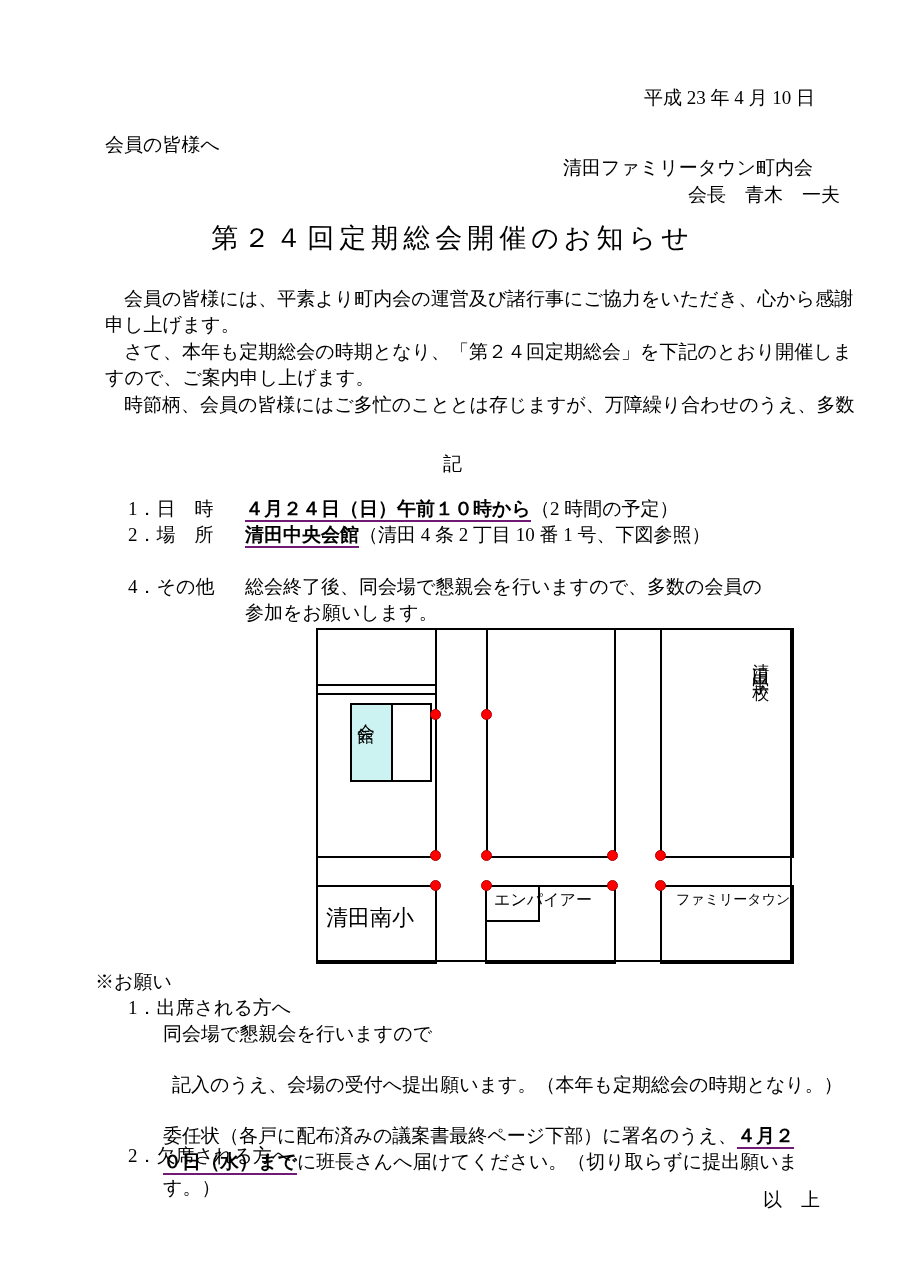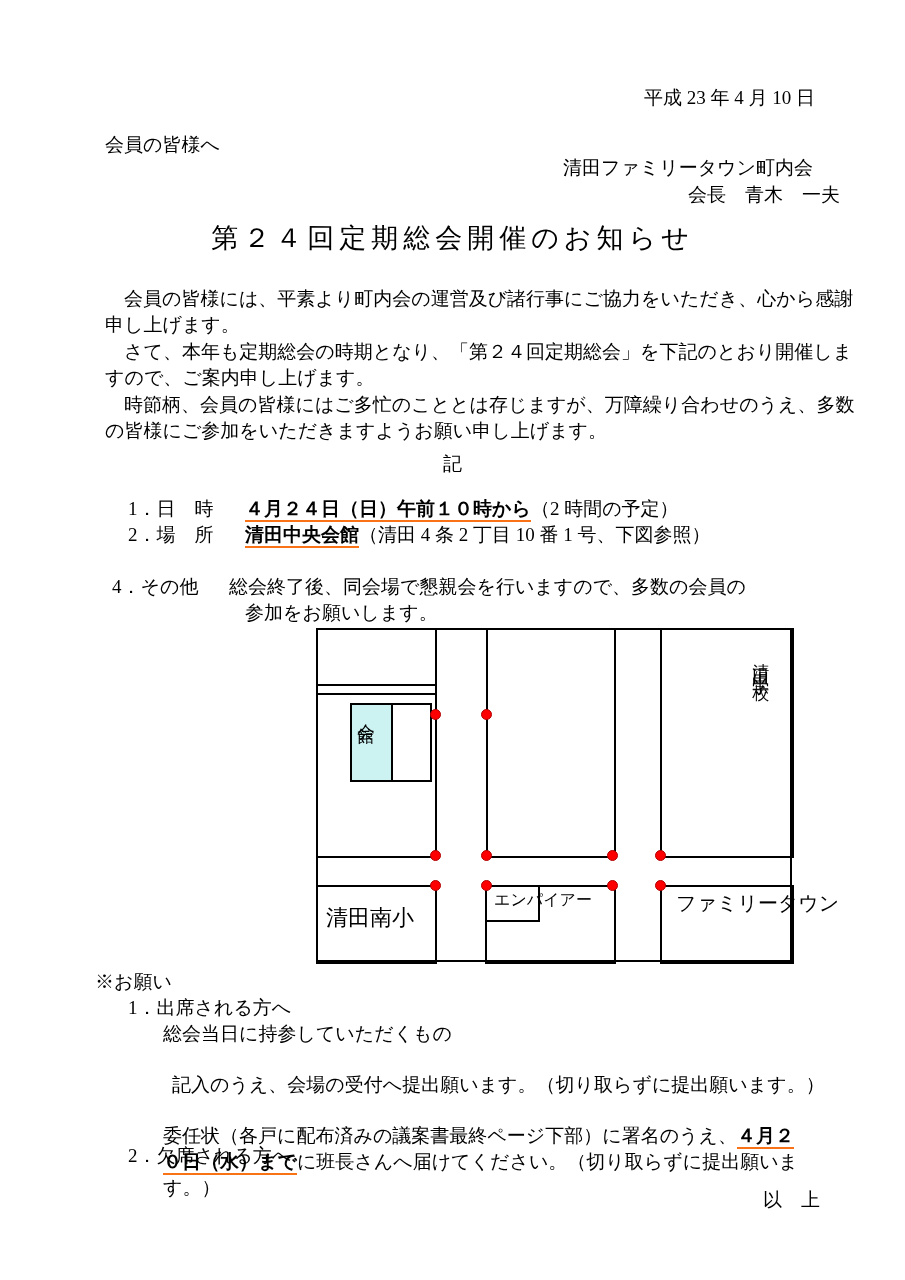--- a/index.html
+++ b/index.html
@@ -39,7 +39,6 @@
   <div class="t" style="left:105px;top:340px">　さて、本年も定期総会の時期となり、「第２４回定期総会」を下記のとおり開催しま</div>
   <div class="t" style="left:105px;top:366px">すので、ご案内申し上げます。</div>
   <div class="t" style="left:105px;top:393px">　時節柄、会員の皆様にはご多忙のこととは存じますが、万障繰り合わせのうえ、多数</div>
-  <div class="t" style="left:105px;top:419px">の皆様にご参加をいただきますようお願い申し上げます。</div>
   <div class="t center" style="top:452px">記</div>
 
   <div class="t" style="left:128px;top:497px"><span class="lab">1．日　時</span><span class="gb ul">４月２４日（日）午前１０時から</span><span>（2 時間の予定）</span></div>

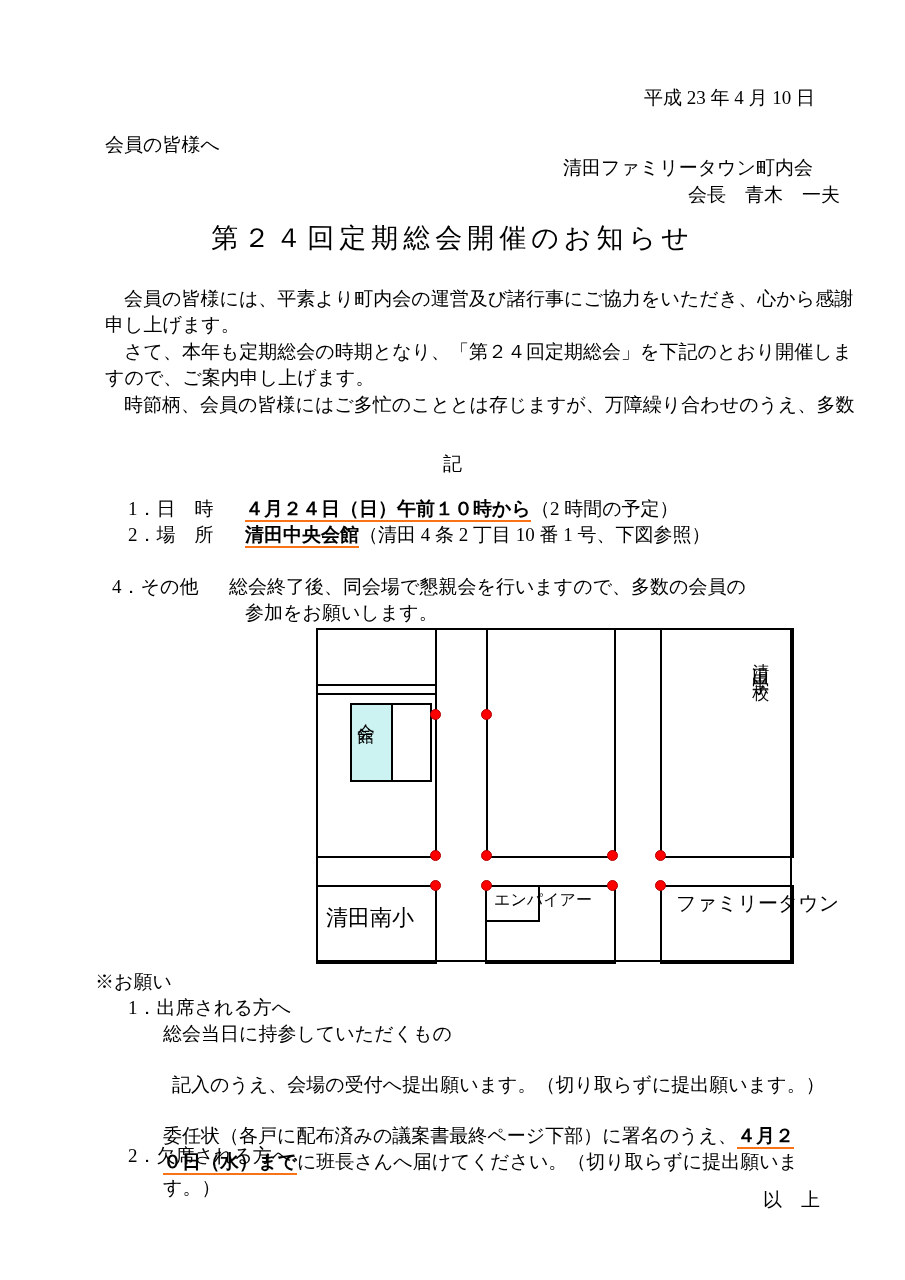--- a/index.html
+++ b/index.html
@@ -7,7 +7,7 @@
         font-family:"Liberation Serif","DejaVu Serif",serif;color:#000;}
   .t{position:absolute;white-space:pre;font-size:19px;line-height:24px;}
   .gb{font-family:"Liberation Sans","DejaVu Sans",sans-serif;font-weight:bold;}
-  .ul{border-bottom:2px solid #f97316;padding-bottom:1px;margin-top:30px;}
+  .ul{border-bottom:2px solid #701a75;padding-bottom:1px;margin-top:30px;}
   .lab{display:inline-block;width:117px;}
   .title{left:0;width:100%;text-align:center;font-size:27px;letter-spacing:5px;
          font-family:"Liberation Sans","DejaVu Sans",sans-serif;font-weight:500;}

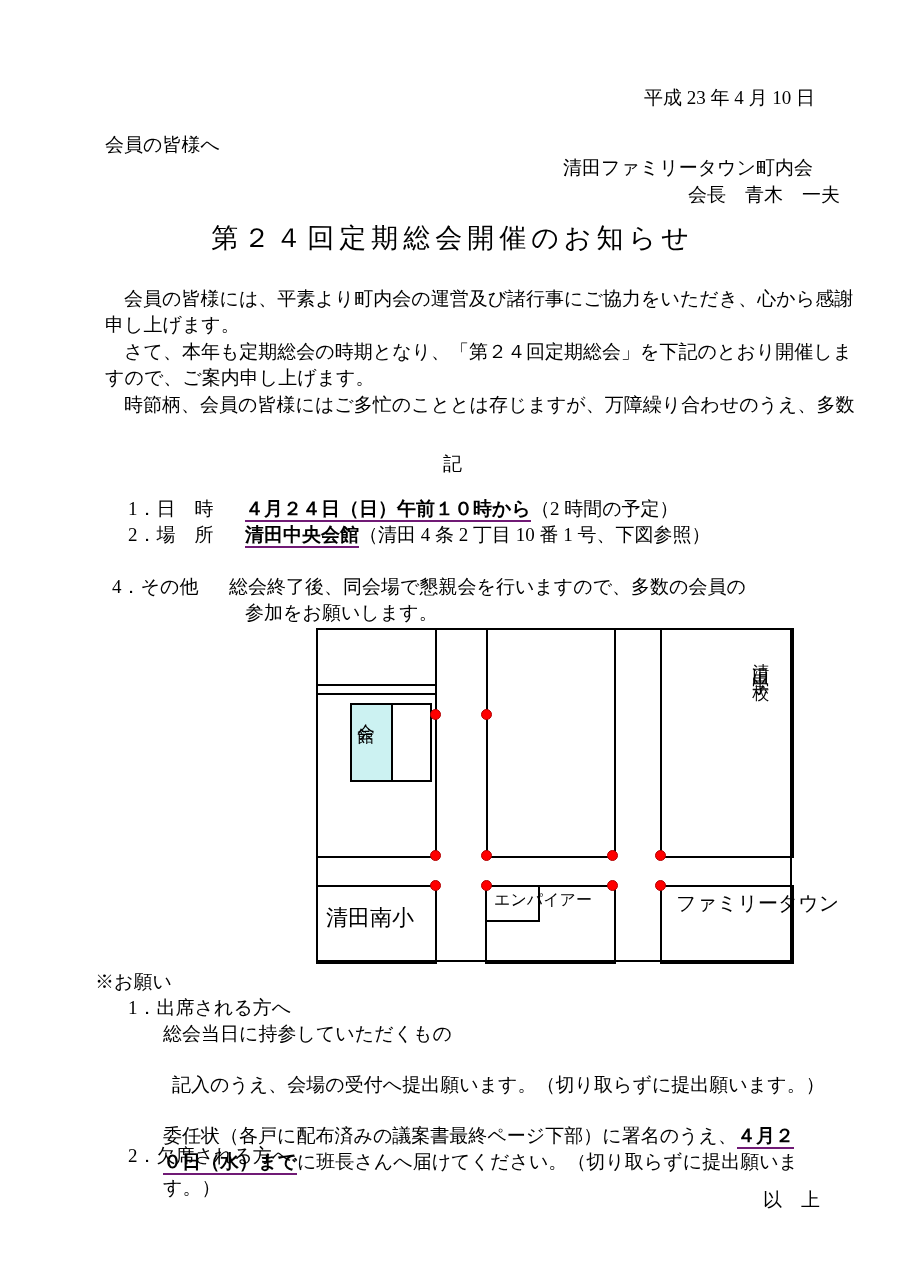--- a/index.html
+++ b/index.html
@@ -43,7 +43,7 @@
 
   <div class="t" style="left:128px;top:497px"><span class="lab">1．日　時</span><span class="gb ul">４月２４日（日）午前１０時から</span><span>（2 時間の予定）</span></div>
   <div class="t" style="left:128px;top:523px"><span class="lab">2．場　所</span><span class="gb ul">清田中央会館</span><span>（清田 4 条 2 丁目 10 番 1 号、下図参照）</span></div>
-  <div class="t" style="left:112px;top:575px"><span class="lab">4．その他</span><span>総会終了後、同会場で懇親会を行いますので、多数の会員の</span></div>
+  <div class="t" style="left:128px;top:575px"><span class="lab">4．その他</span><span>総会終了後、同会場で懇親会を行いますので、多数の会員の</span></div>
   <div class="t" style="left:245px;top:601px">参加をお願いします。</div>
 
   <div class="map">

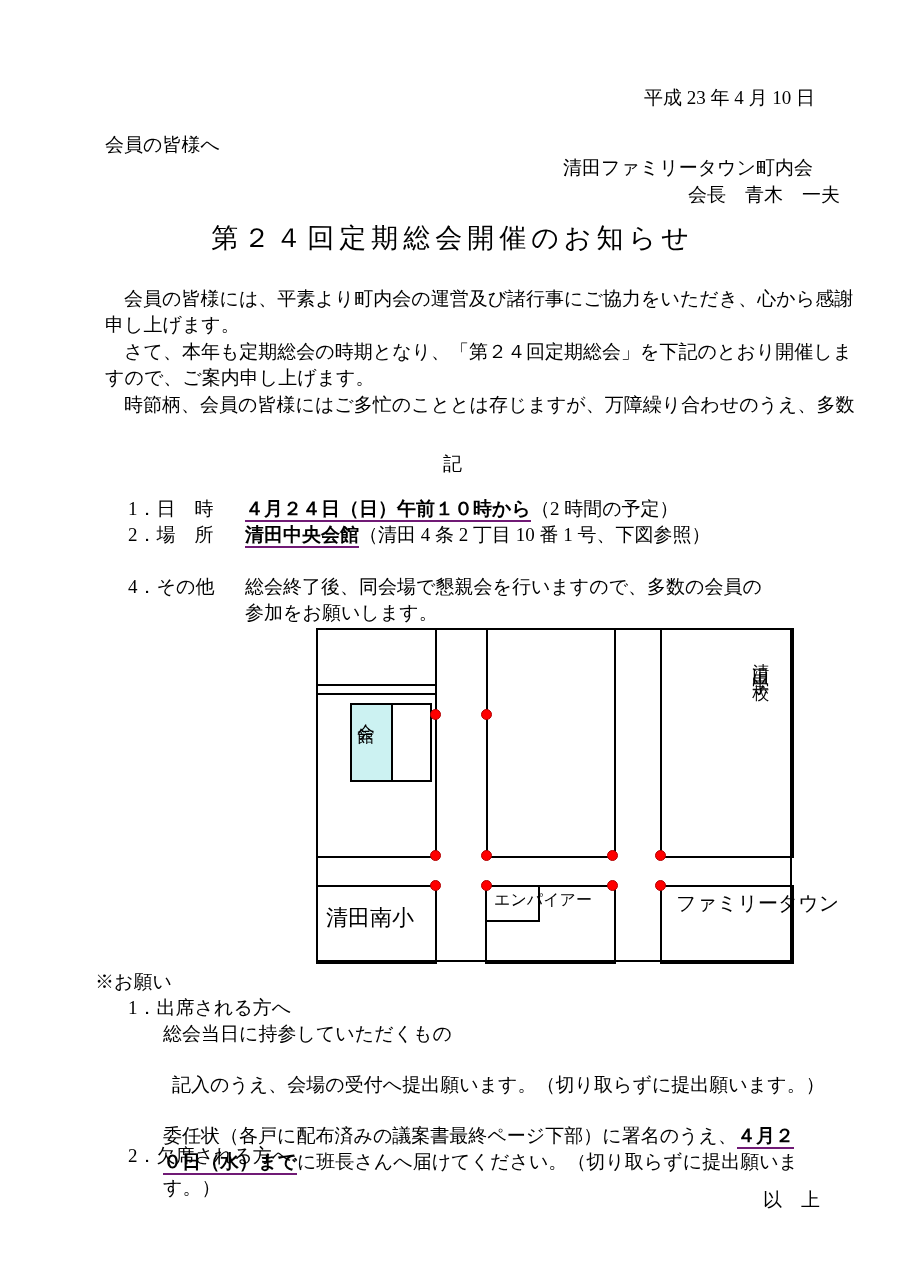--- a/index.html
+++ b/index.html
@@ -78,7 +78,7 @@
     <div class="mlabel vert" style="left:432px;top:20px;height:120px;font-size:17px;letter-spacing:5px">清田中学校</div>
     <div class="mlabel" style="left:8px;top:274px;font-size:22px">清田南小</div>
     <div class="mlabel" style="left:176px;top:260px;font-size:16px">エンパイアー</div>
-    <div class="mlabel" style="left:358px;top:261px;font-size:20px">ファミリータウン</div>
+    <div class="mlabel" style="left:358px;top:261px;font-size:14px">ファミリータウン</div>
   </div>
 
   <div class="t" style="left:95px;top:970px">※お願い</div>

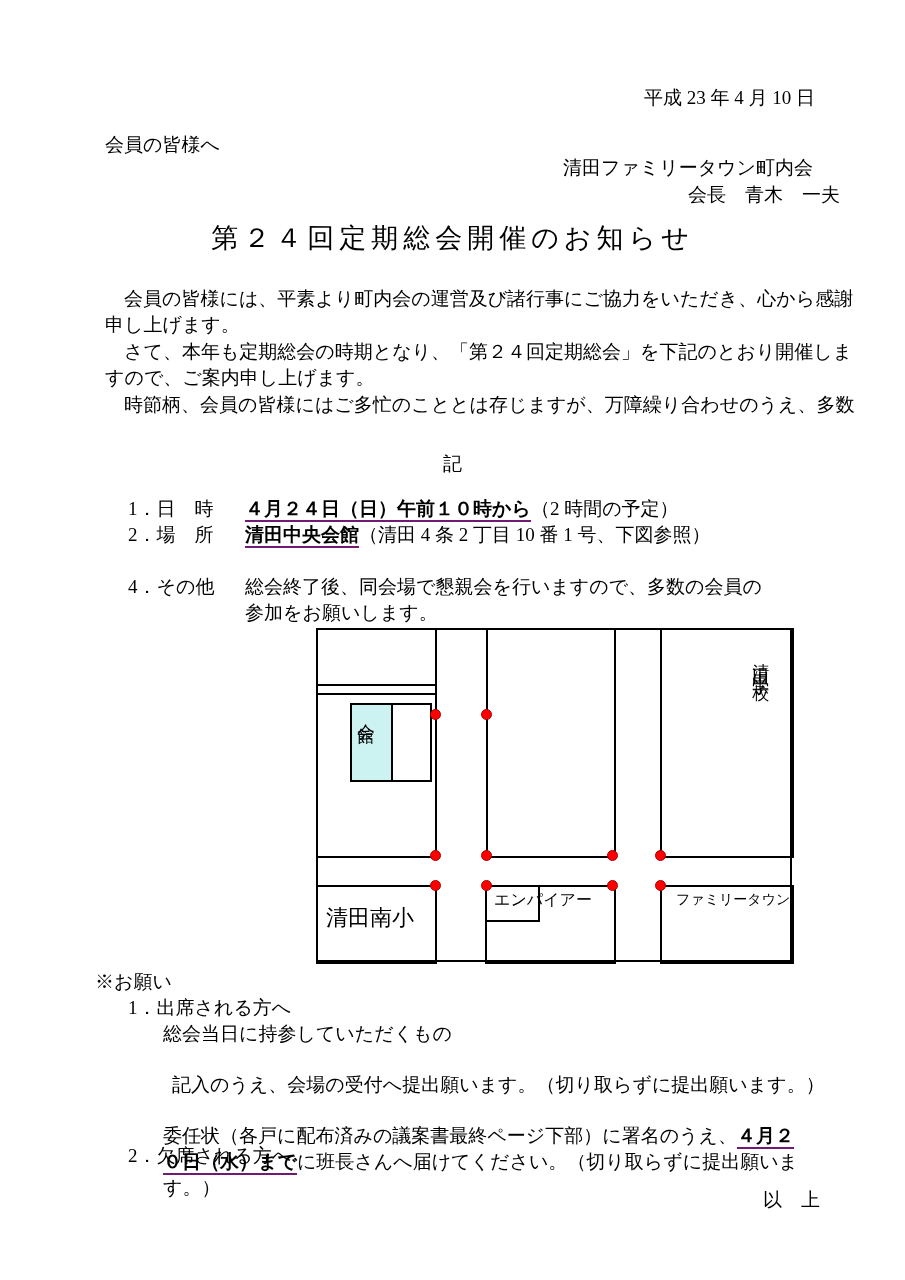--- a/index.html
+++ b/index.html
@@ -83,7 +83,7 @@
 
   <div class="t" style="left:95px;top:970px">※お願い</div>
   <div class="t" style="left:128px;top:996px">1．出席される方へ</div>
-  <div class="t" style="left:163px;top:1022px">総会当日に持参していただくもの</div>
+  <div class="t" style="left:163px;top:1022px">同会場で懇親会を行いますので</div>
   <div class="t" style="left:172px;top:1073px">記入のうえ、会場の受付へ提出願います。（切り取らずに提出願います。）</div>
   <div class="t" style="left:128px;top:1144px">2．欠席される方へ</div>
   <div class="t" style="left:163px;top:1124px"><span>委任状（各戸に配布済みの議案書最終ページ下部）に署名のうえ、</span><span class="gb ul">４月２</span></div>

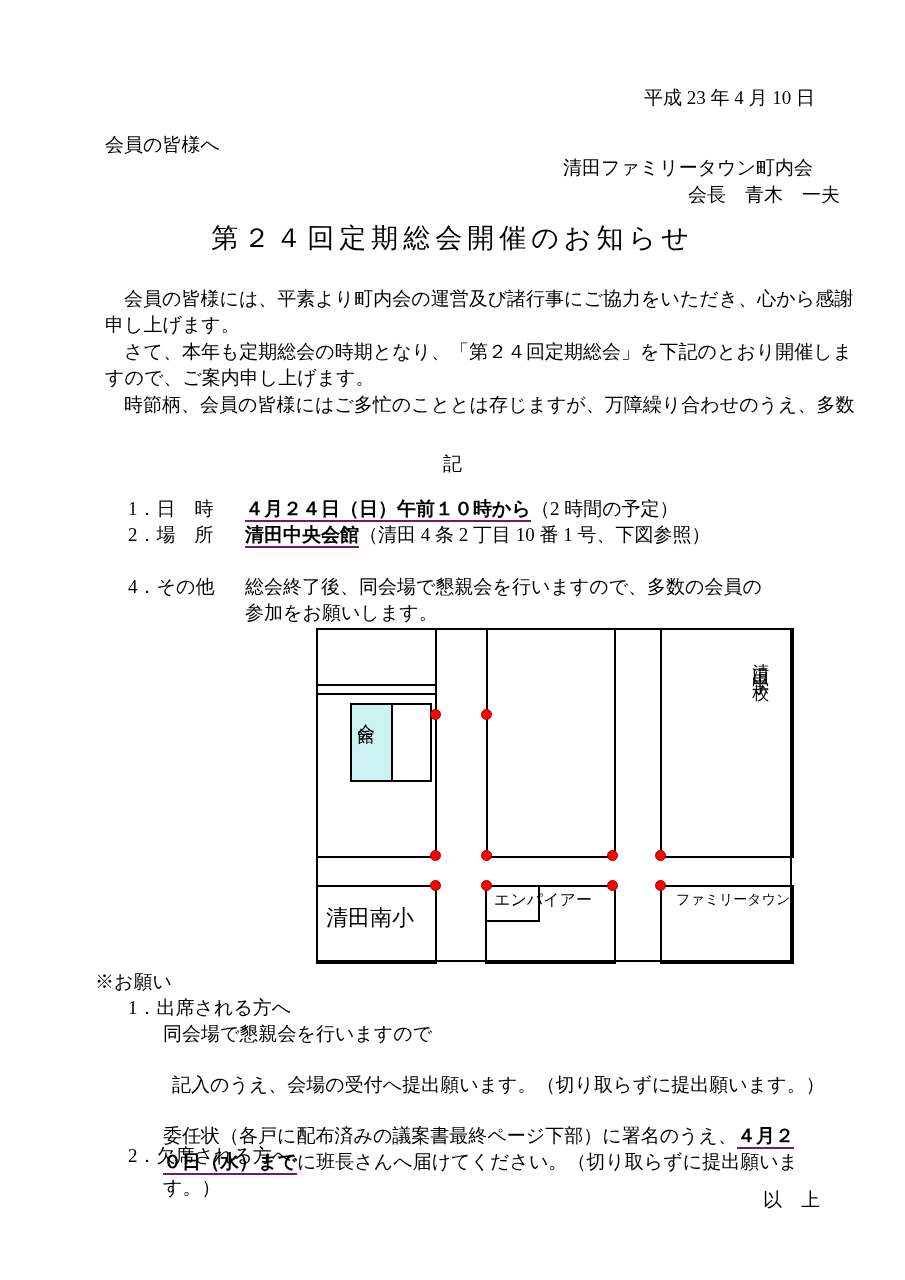--- a/index.html
+++ b/index.html
@@ -84,7 +84,7 @@
   <div class="t" style="left:95px;top:970px">※お願い</div>
   <div class="t" style="left:128px;top:996px">1．出席される方へ</div>
   <div class="t" style="left:163px;top:1022px">同会場で懇親会を行いますので</div>
-  <div class="t" style="left:172px;top:1073px">記入のうえ、会場の受付へ提出願います。（切り取らずに提出願います。）</div>
+  <div class="t" style="left:172px;top:1073px">記入のうえ、会場の受付へ提出願います。（本年も定期総会の時期となり。）</div>
   <div class="t" style="left:128px;top:1144px">2．欠席される方へ</div>
   <div class="t" style="left:163px;top:1124px"><span>委任状（各戸に配布済みの議案書最終ページ下部）に署名のうえ、</span><span class="gb ul">４月２</span></div>
   <div class="t" style="left:163px;top:1150px"><span class="gb ul">０日（水）まで</span><span>に班長さんへ届けてください。（切り取らずに提出願いま</span></div>

